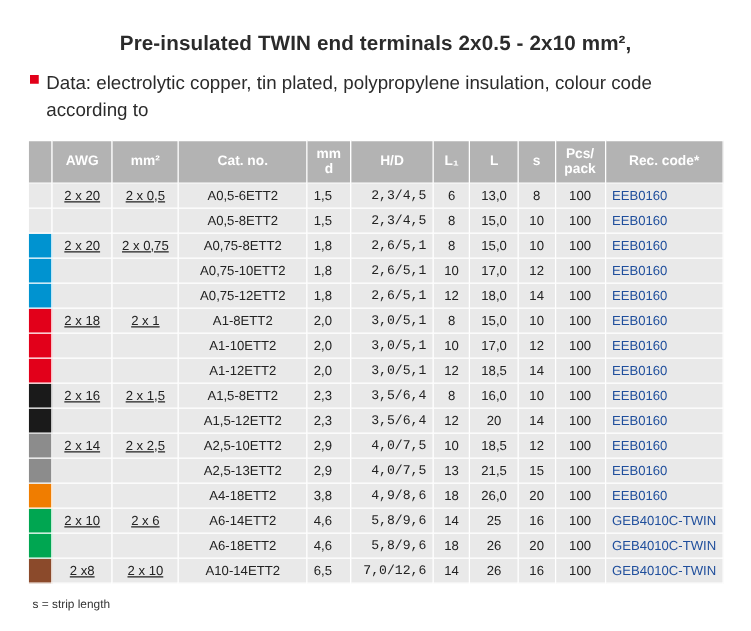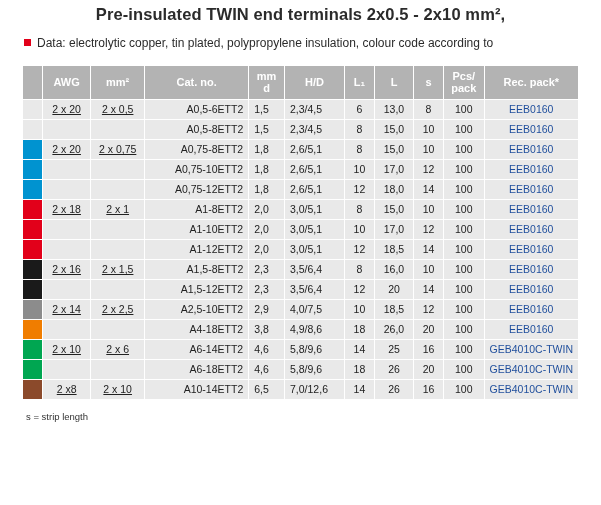--- a/index.html
+++ b/index.html
@@ -18,7 +18,7 @@
     font-weight:bold;
     color:#2b2b2b;
     line-height:1.35;
-    padding:3px 28px 0 28px;
+    padding:24px 28px 0 28px;
     letter-spacing:0.1px;
   }
   .title .line2{display:block;}

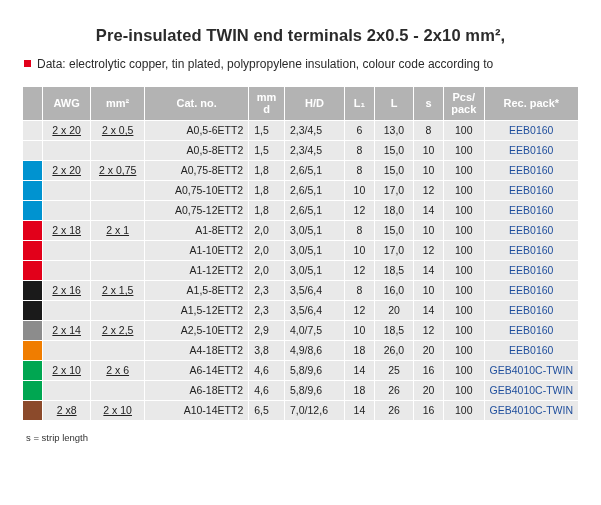--- a/index.html
+++ b/index.html
@@ -25,7 +25,7 @@
 
   .intro{
     margin:10px 24px 0 24px;
-    font-size:12px;
+    font-size:15px;
     line-height:1.45;
     color:#2b2b2b;
     position:relative;

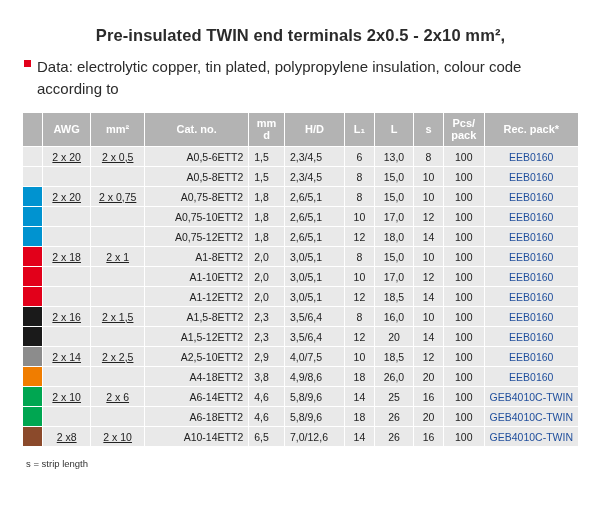--- a/index.html
+++ b/index.html
@@ -121,7 +121,7 @@
           <span>Pcs/</span><br>
           <span>pack</span>
         </th>
-        <th>Rec. pack*</th>
+        <th>Rec. code*</th>
       </tr>
     </thead>
     <tbody>

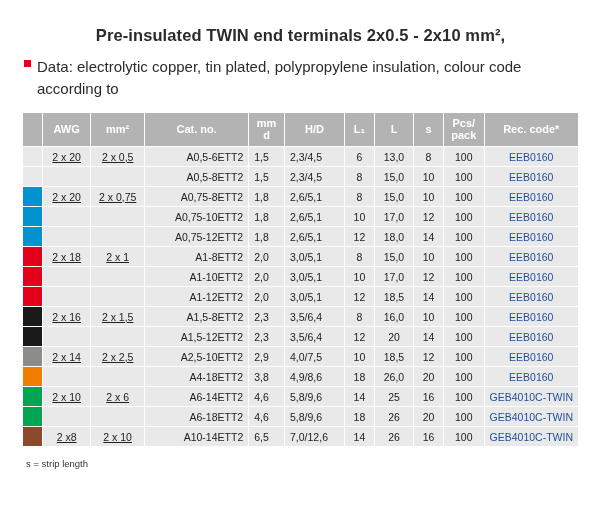--- a/index.html
+++ b/index.html
@@ -66,7 +66,7 @@
   td.swatch{width:18px;padding:0;border-left:1px solid #ffffff;}
   td.awg{width:46px;text-align:center;text-decoration:underline;}
   td.mm2{width:48px;text-align:center;text-decoration:underline;}
-  td.cat{width:118px;text-align:right;margin-top:13px;}
+  td.cat{width:118px;text-align:center;margin-top:13px;}
   td.mmd{width:34px;text-align:left;}
   td.hd{width:60px;text-align:left;}
   td.l1{width:26px;text-align:center;}

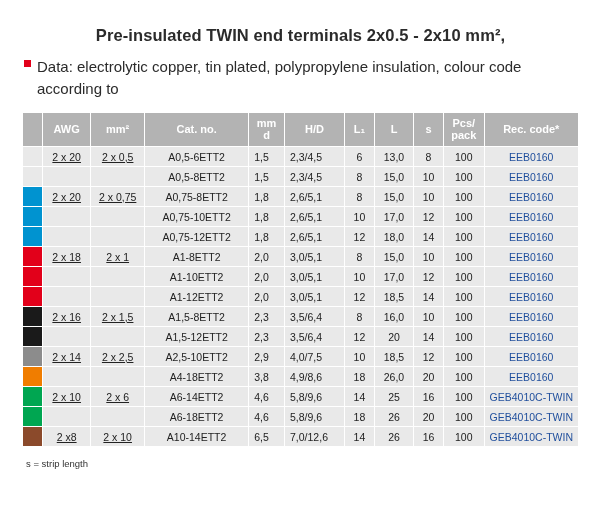--- a/index.html
+++ b/index.html
@@ -68,7 +68,7 @@
   td.mm2{width:48px;text-align:center;text-decoration:underline;}
   td.cat{width:118px;text-align:center;margin-top:13px;}
   td.mmd{width:34px;text-align:left;}
-  td.hd{width:60px;text-align:left;}
+  td.hd{width:60px;text-align:right;font-family:Liberation Mono, monospace;}
   td.l1{width:26px;text-align:center;}
   td.len{width:36px;text-align:center;}
   td.s{width:26px;text-align:center;}

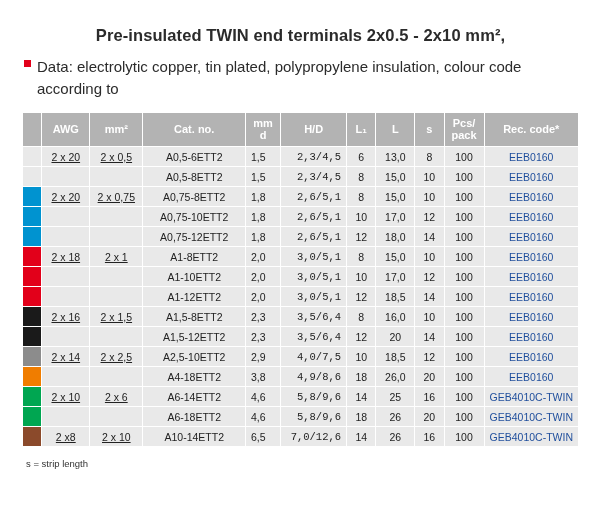--- a/index.html
+++ b/index.html
@@ -73,7 +73,7 @@
   td.len{width:36px;text-align:center;}
   td.s{width:26px;text-align:center;}
   td.pack{width:38px;text-align:center;}
-  td.tool{text-align:center;margin-top:33px;}
+  td.tool{text-align:left;margin-top:33px;}
   .tool-txt{color:#1f4e9c;}
 
   .notes{

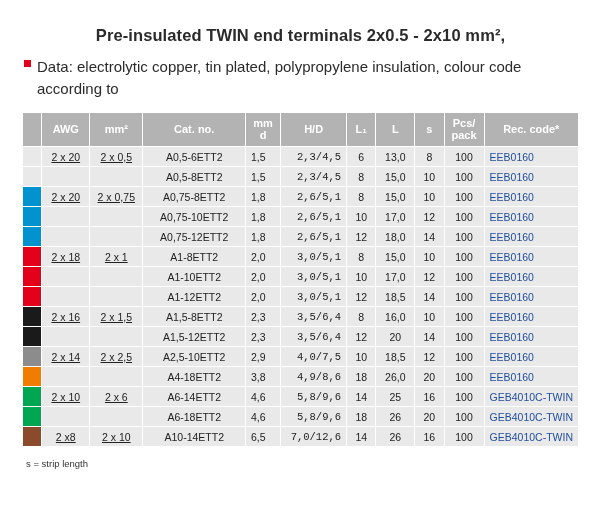--- a/index.html
+++ b/index.html
@@ -269,6 +269,19 @@
           <td class="tool tool-txt">EEB0160</td>
         </tr>
         <tr>
+          <td class="swatch" style="background: rgb(140, 140, 140);"></td>
+          <td class="awg"></td>
+          <td class="mm2"></td>
+          <td class="cat">A2,5-13ETT2</td>
+          <td class="mmd">2,9</td>
+          <td class="hd">4,0/7,5</td>
+          <td class="l1">13</td>
+          <td class="len">21,5</td>
+          <td class="s">15</td>
+          <td class="pack">100</td>
+          <td class="tool tool-txt">EEB0160</td>
+        </tr>
+        <tr>
           <td class="swatch" style="background: rgb(240, 125, 0);"></td>
           <td class="awg"></td>
           <td class="mm2"></td>

